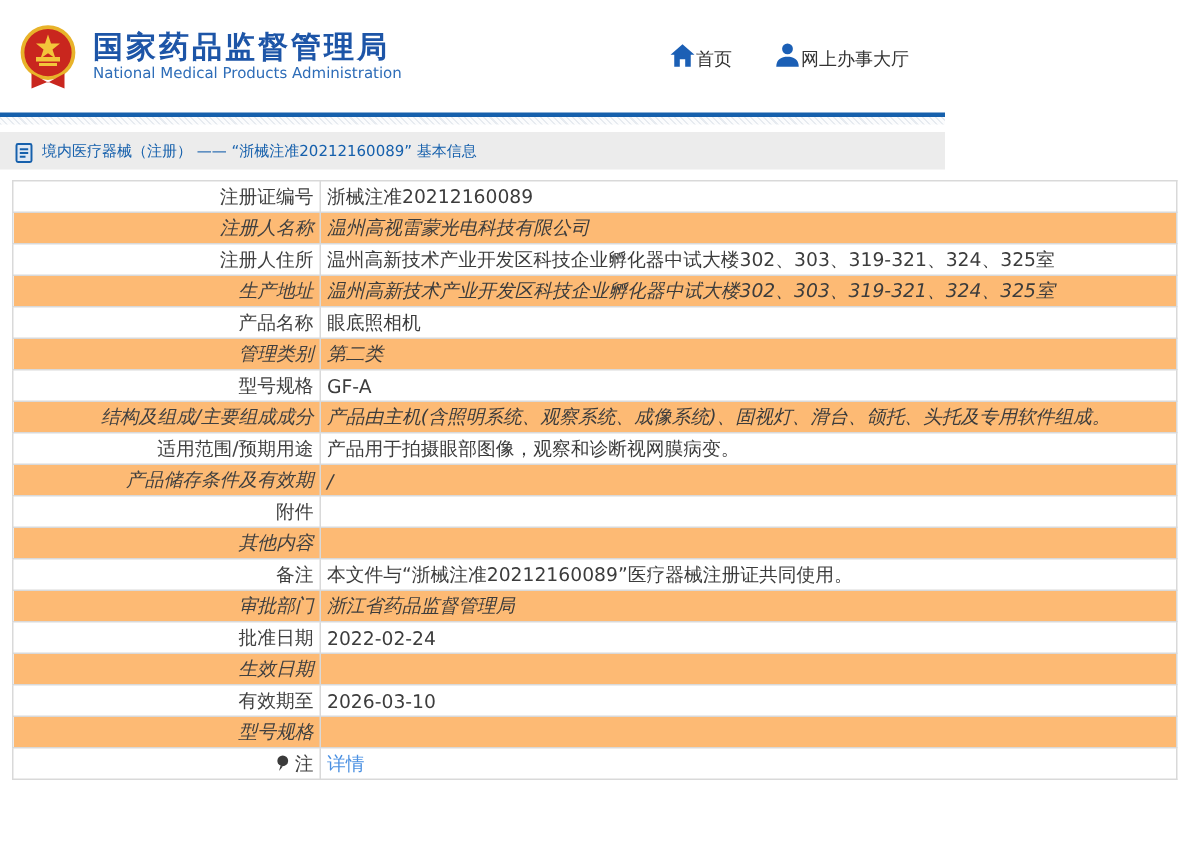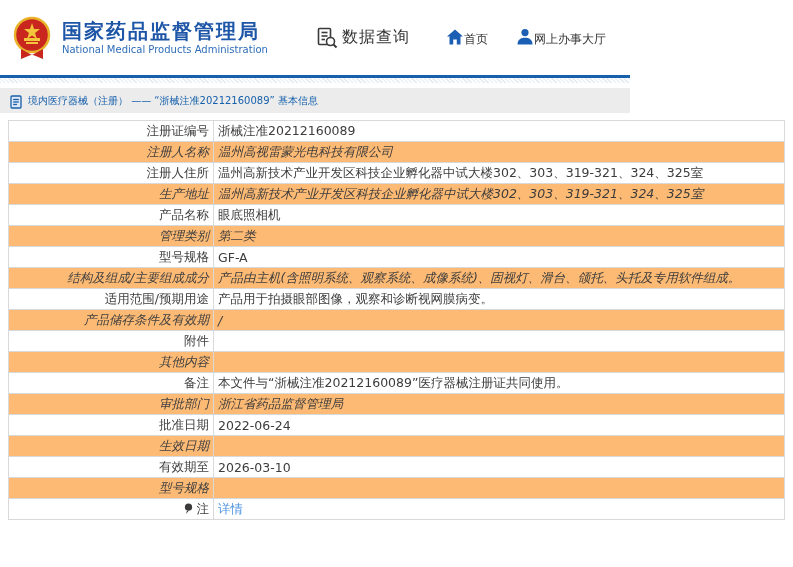--- a/index.html
+++ b/index.html
@@ -88,19 +88,6 @@
       </span>
     </div>
 
-    <div class="dq-section">
-      <span class="dq-icon">
-        <svg width="22" height="22" viewBox="0 0 22 22" fill="none" stroke="#3a3a3a" stroke-width="1.6">
-          <rect x="2.5" y="1.5" width="12" height="16" rx="1"></rect>
-          <line x1="5.5" y1="5.5" x2="11.5" y2="5.5"></line>
-          <line x1="5.5" y1="9" x2="11.5" y2="9"></line>
-          <line x1="5.5" y1="12.5" x2="9" y2="12.5"></line>
-          <circle cx="14.5" cy="14.5" r="4" fill="#fff"></circle>
-          <line x1="17.5" y1="17.5" x2="20.5" y2="20.5" stroke-width="2"></line>
-        </svg>
-      </span>
-      <span class="dq-label">数据查询</span>
-    </div>
 
     <nav class="top-nav">
       <div class="nav-item">

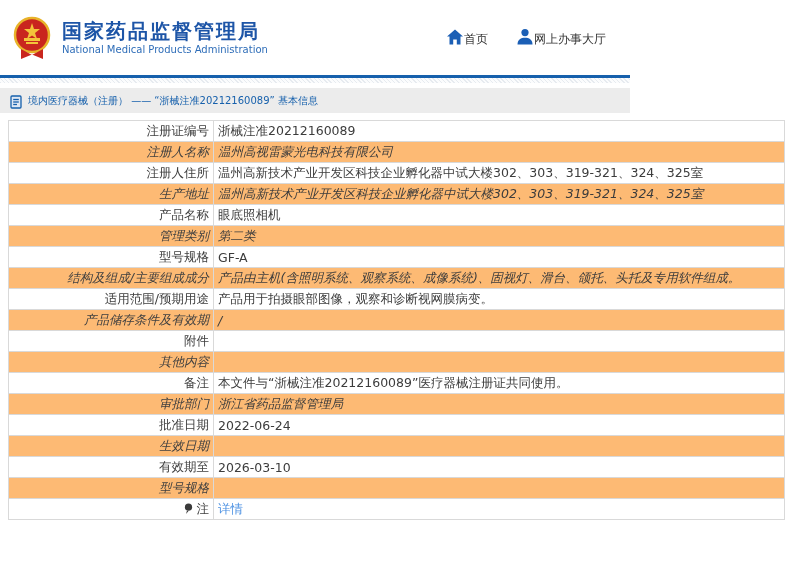--- a/index.html
+++ b/index.html
@@ -185,7 +185,7 @@
         </tr>
         <tr class="odd">
           <td class="label-cell">批准日期</td>
-          <td class="value-cell">2022-06-24</td>
+          <td class="value-cell">2022-02-24</td>
         </tr>
         <tr class="even">
           <td class="label-cell">生效日期</td>

